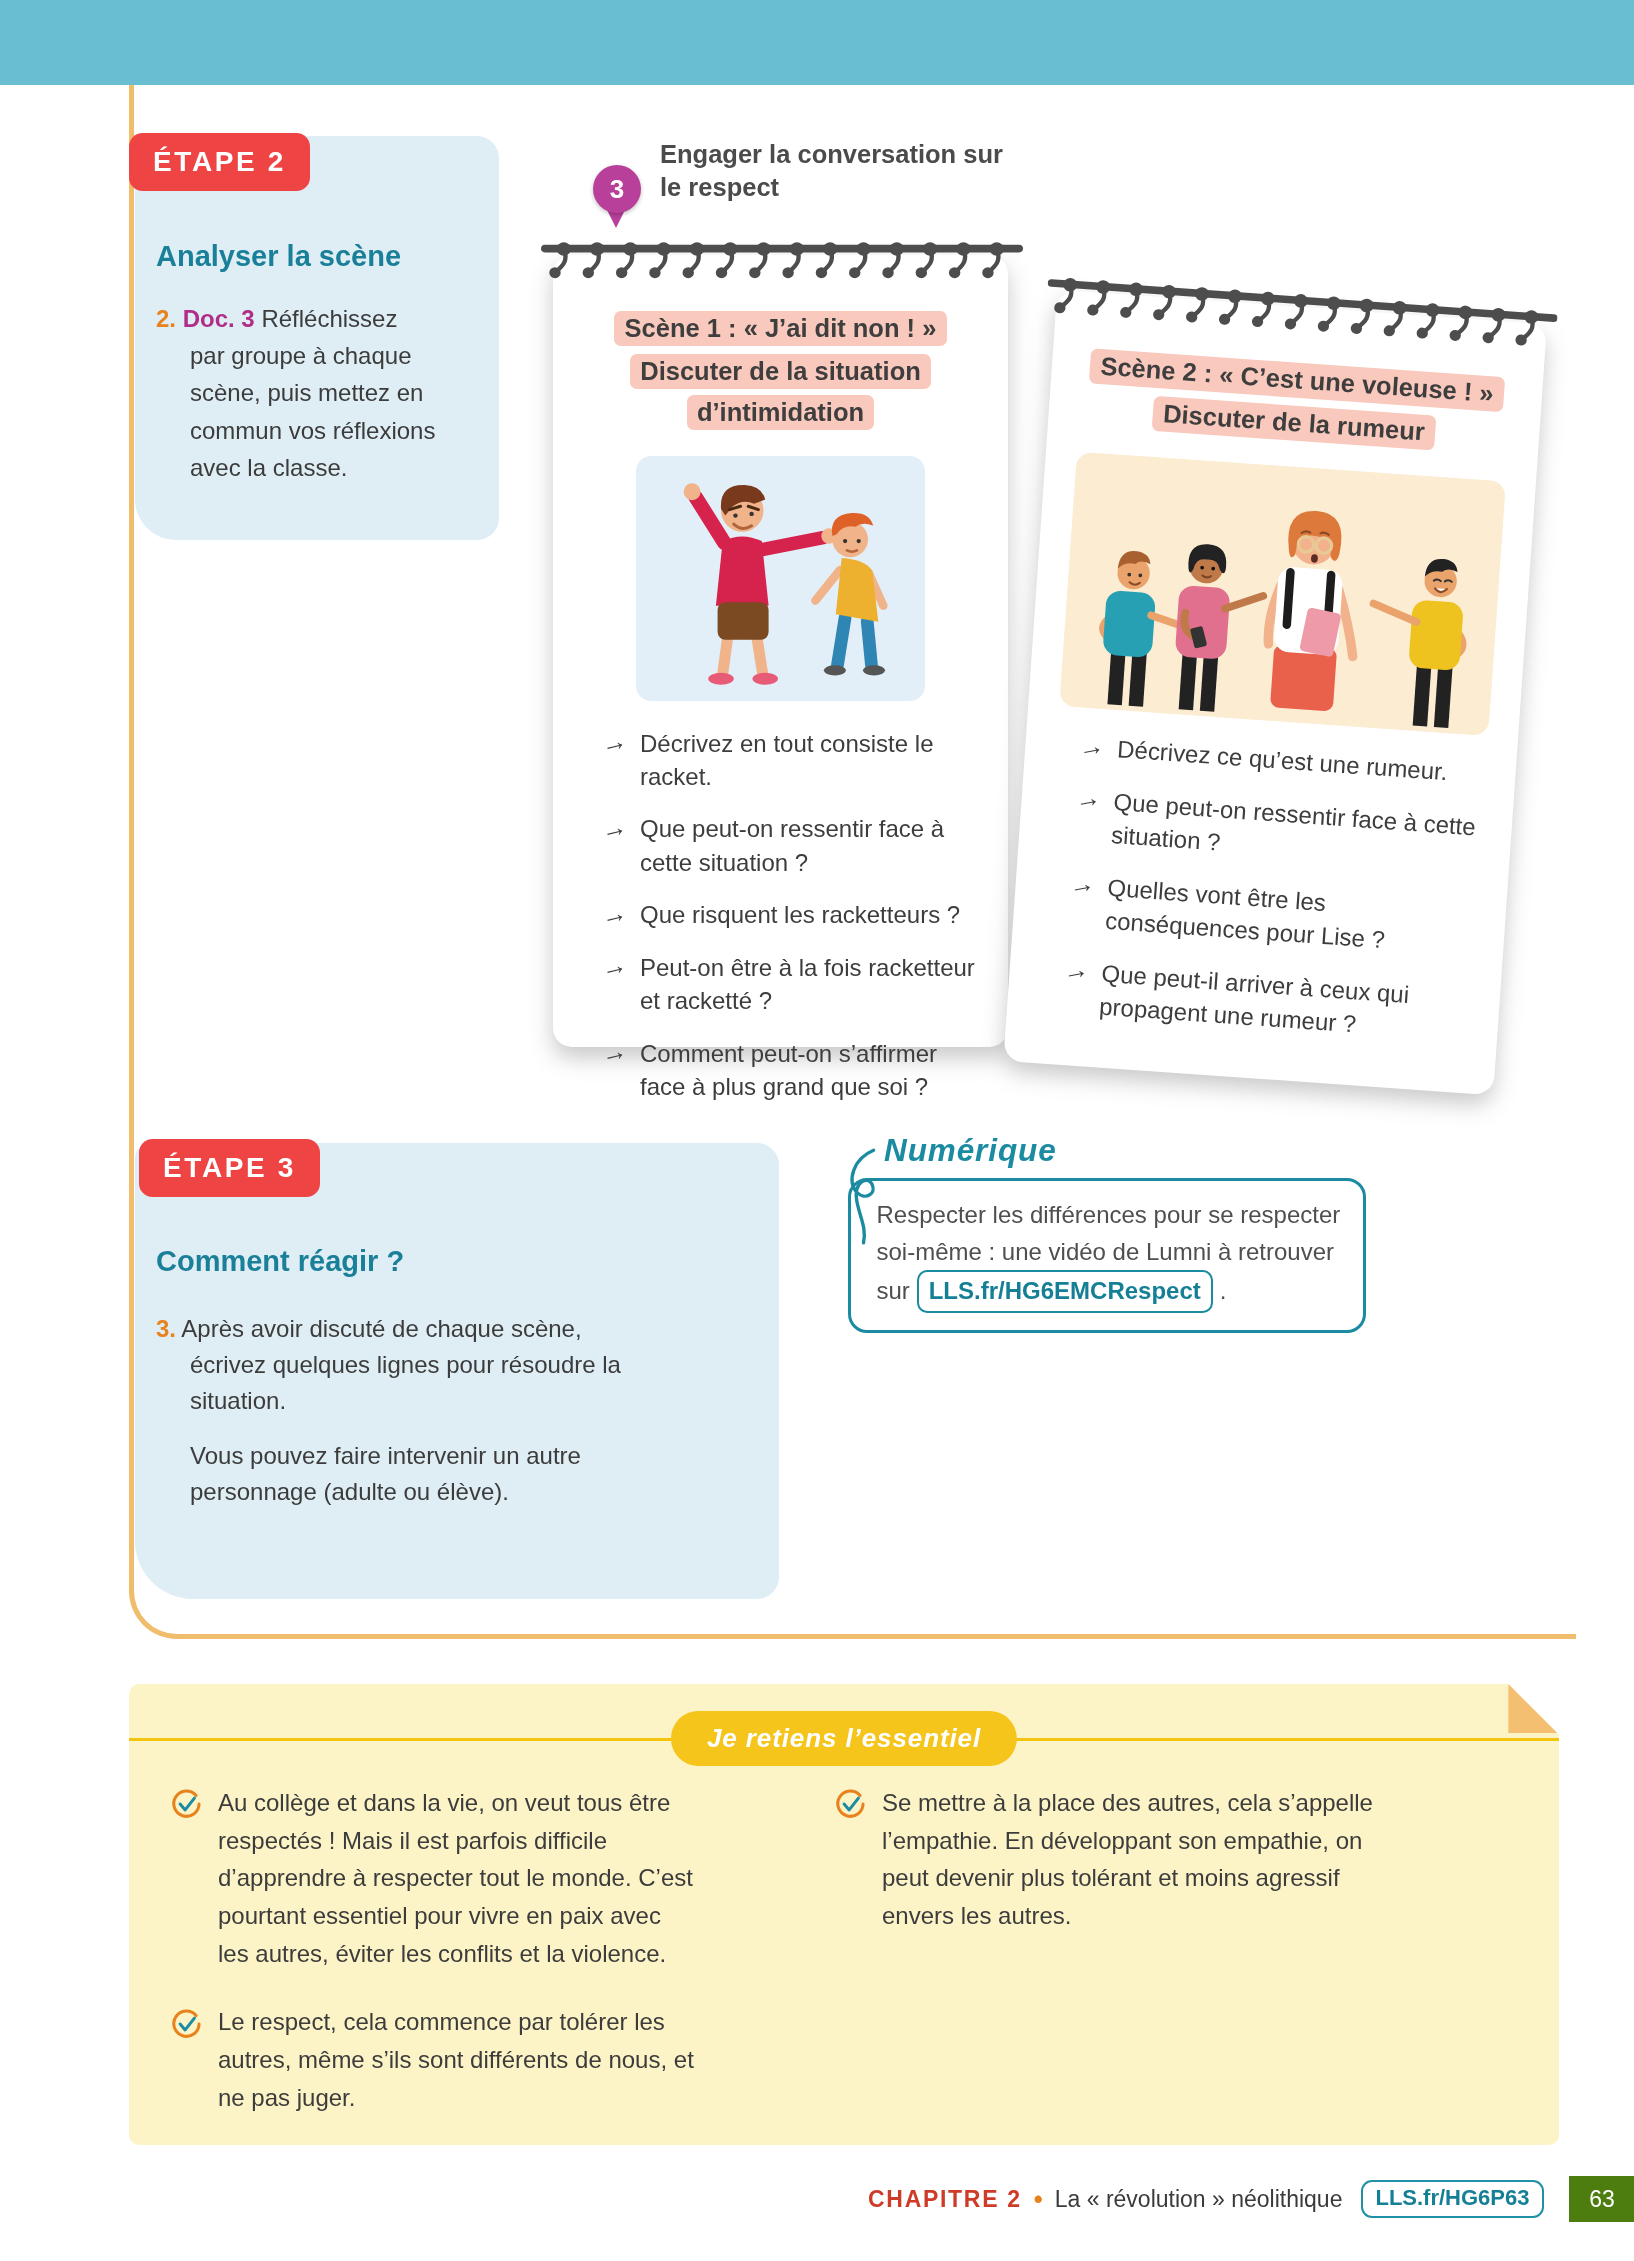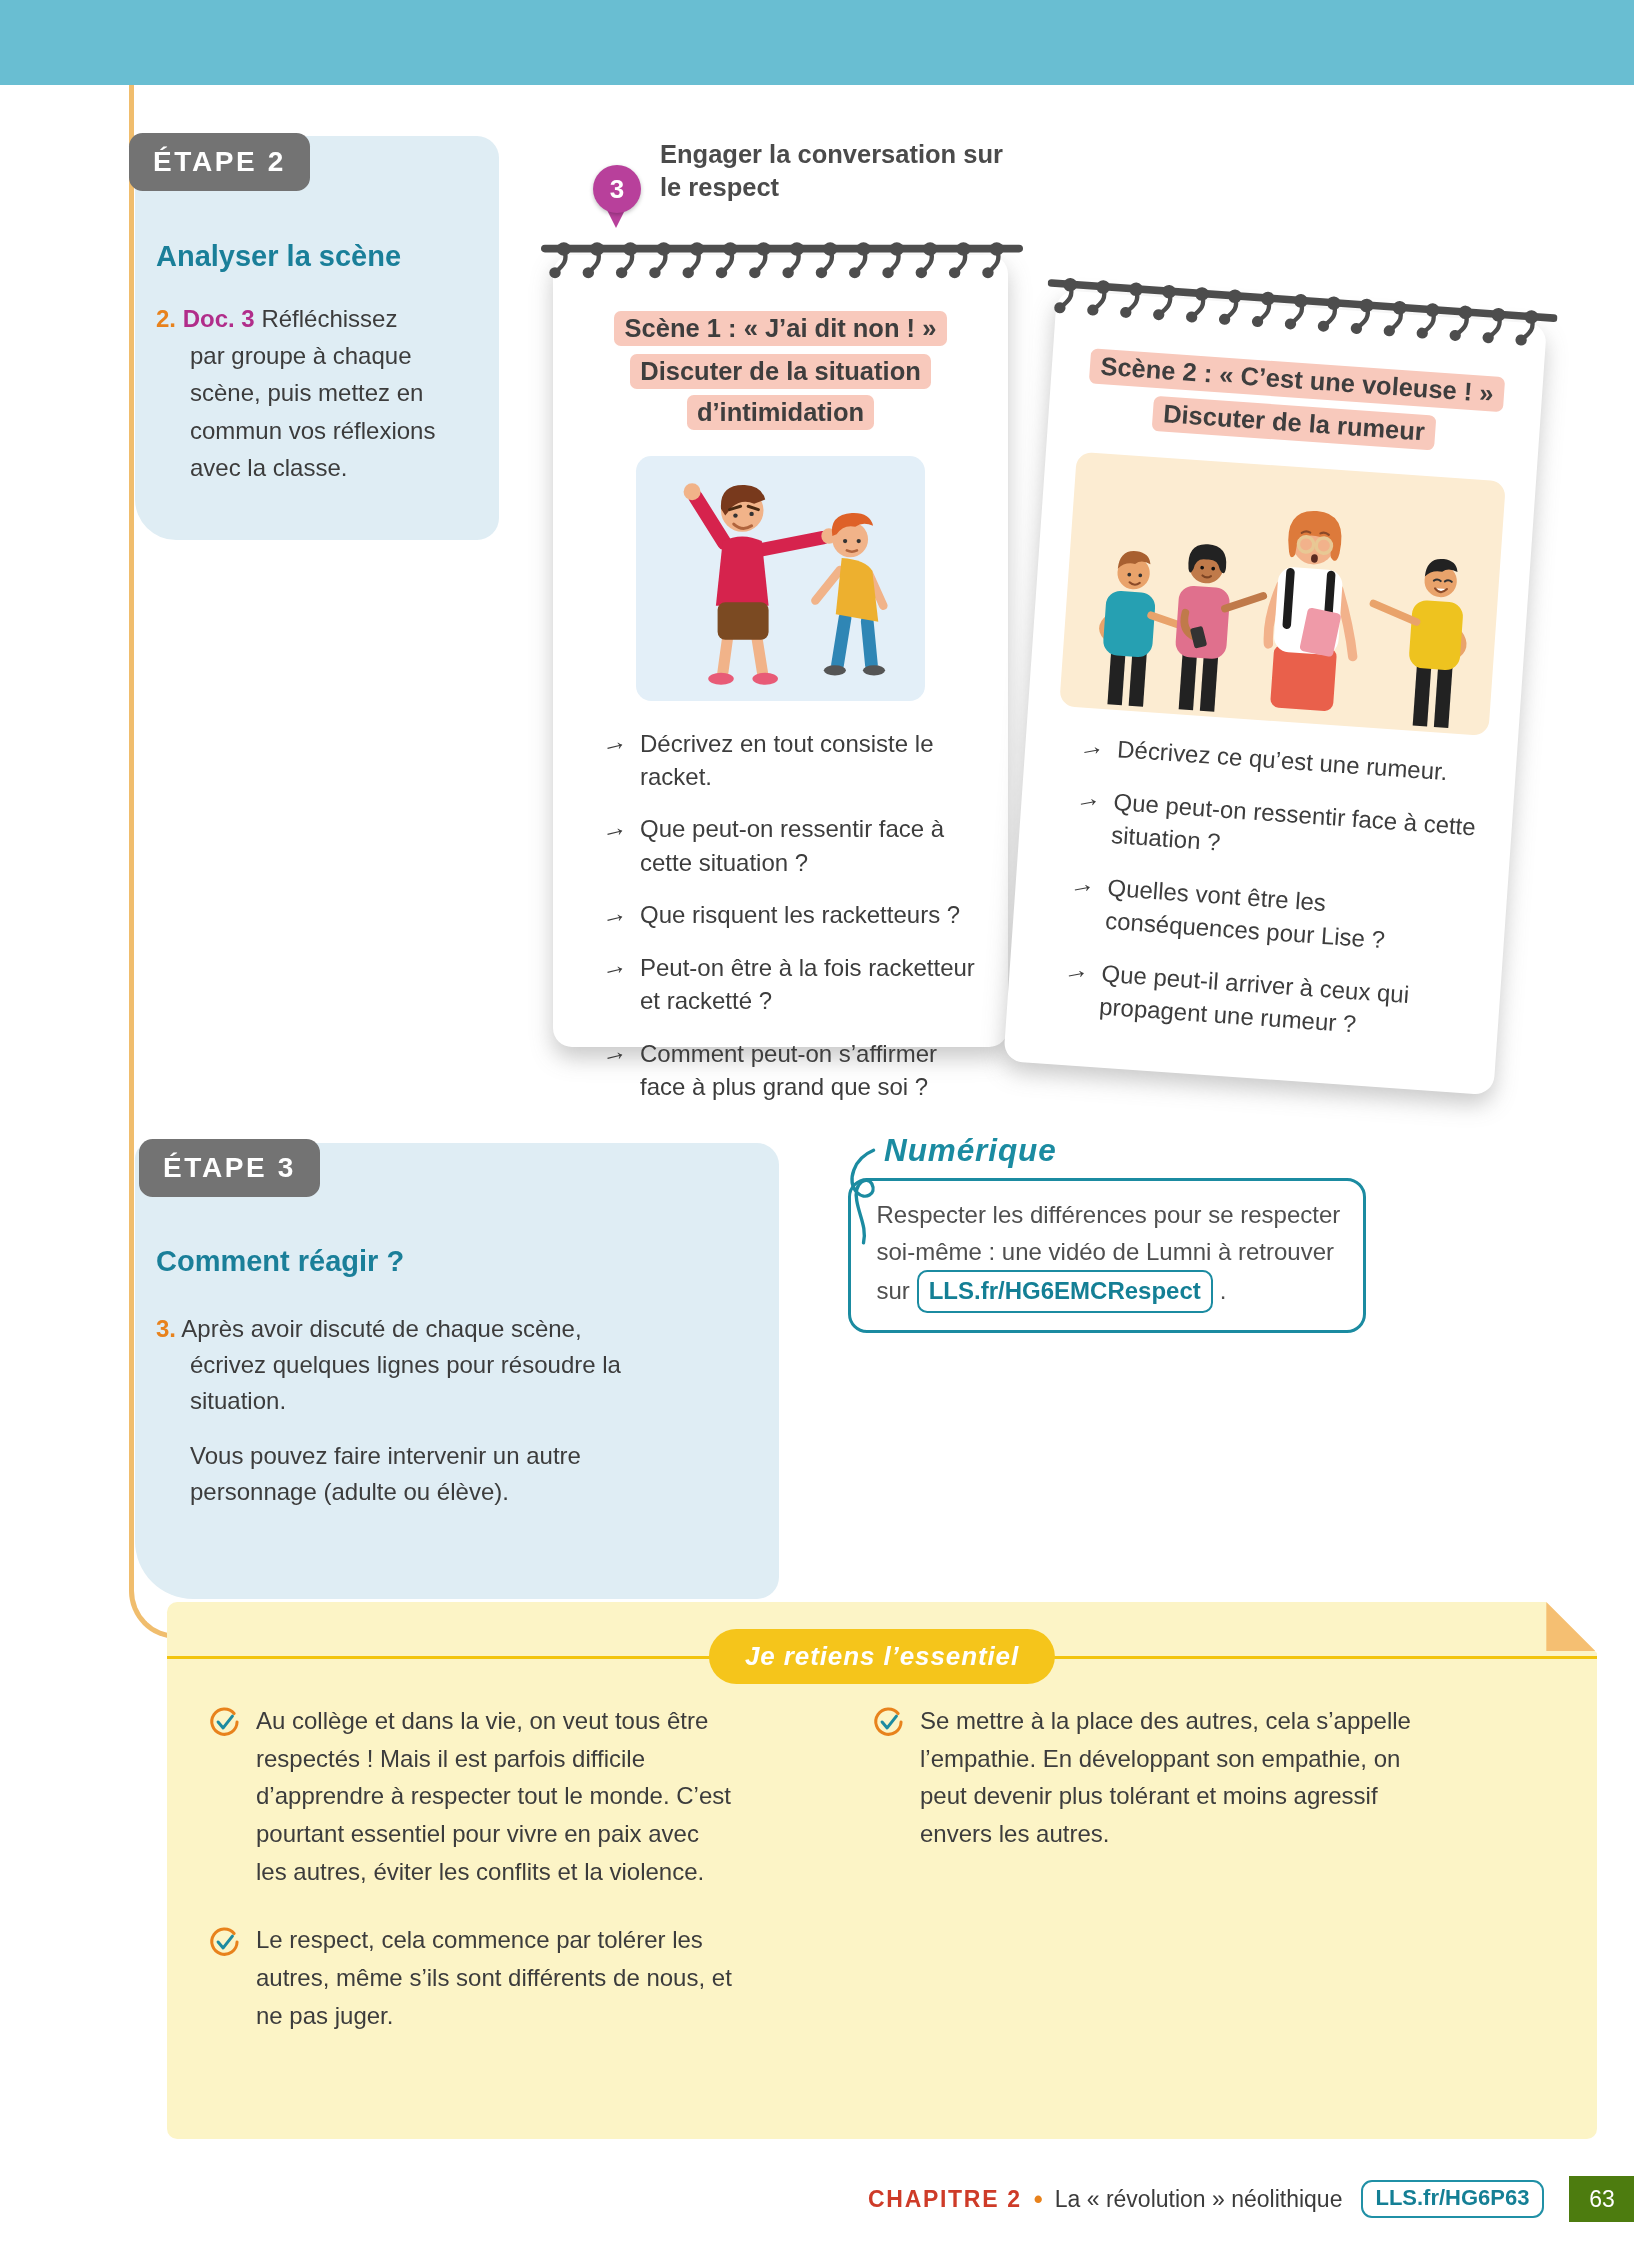--- a/index.html
+++ b/index.html
@@ -15,7 +15,7 @@
   .card-blue { position:absolute; background:#dfedf4; }
   #etape2-card { left:135px; top:136px; width:364px; height:404px; border-radius:15.3px 22px 22px 41px; }
   #etape3-card { left:135px; top:1143px; width:644px; height:456px; border-radius:15.3px 22px 22px 58px; }
-  .etape-badge { position:absolute; background:#737373; color:#fff; font-weight:bold; font-size:28px;
+  .etape-badge { position:absolute; background:#ef4444; color:#fff; font-weight:bold; font-size:28px;
                  letter-spacing:2.6px; padding:12.8px 24px; border-radius:13.6px; z-index:3; }
   #etape2-badge { left:129px; top:133px; }
   #etape3-badge { left:139px; top:1139px; }

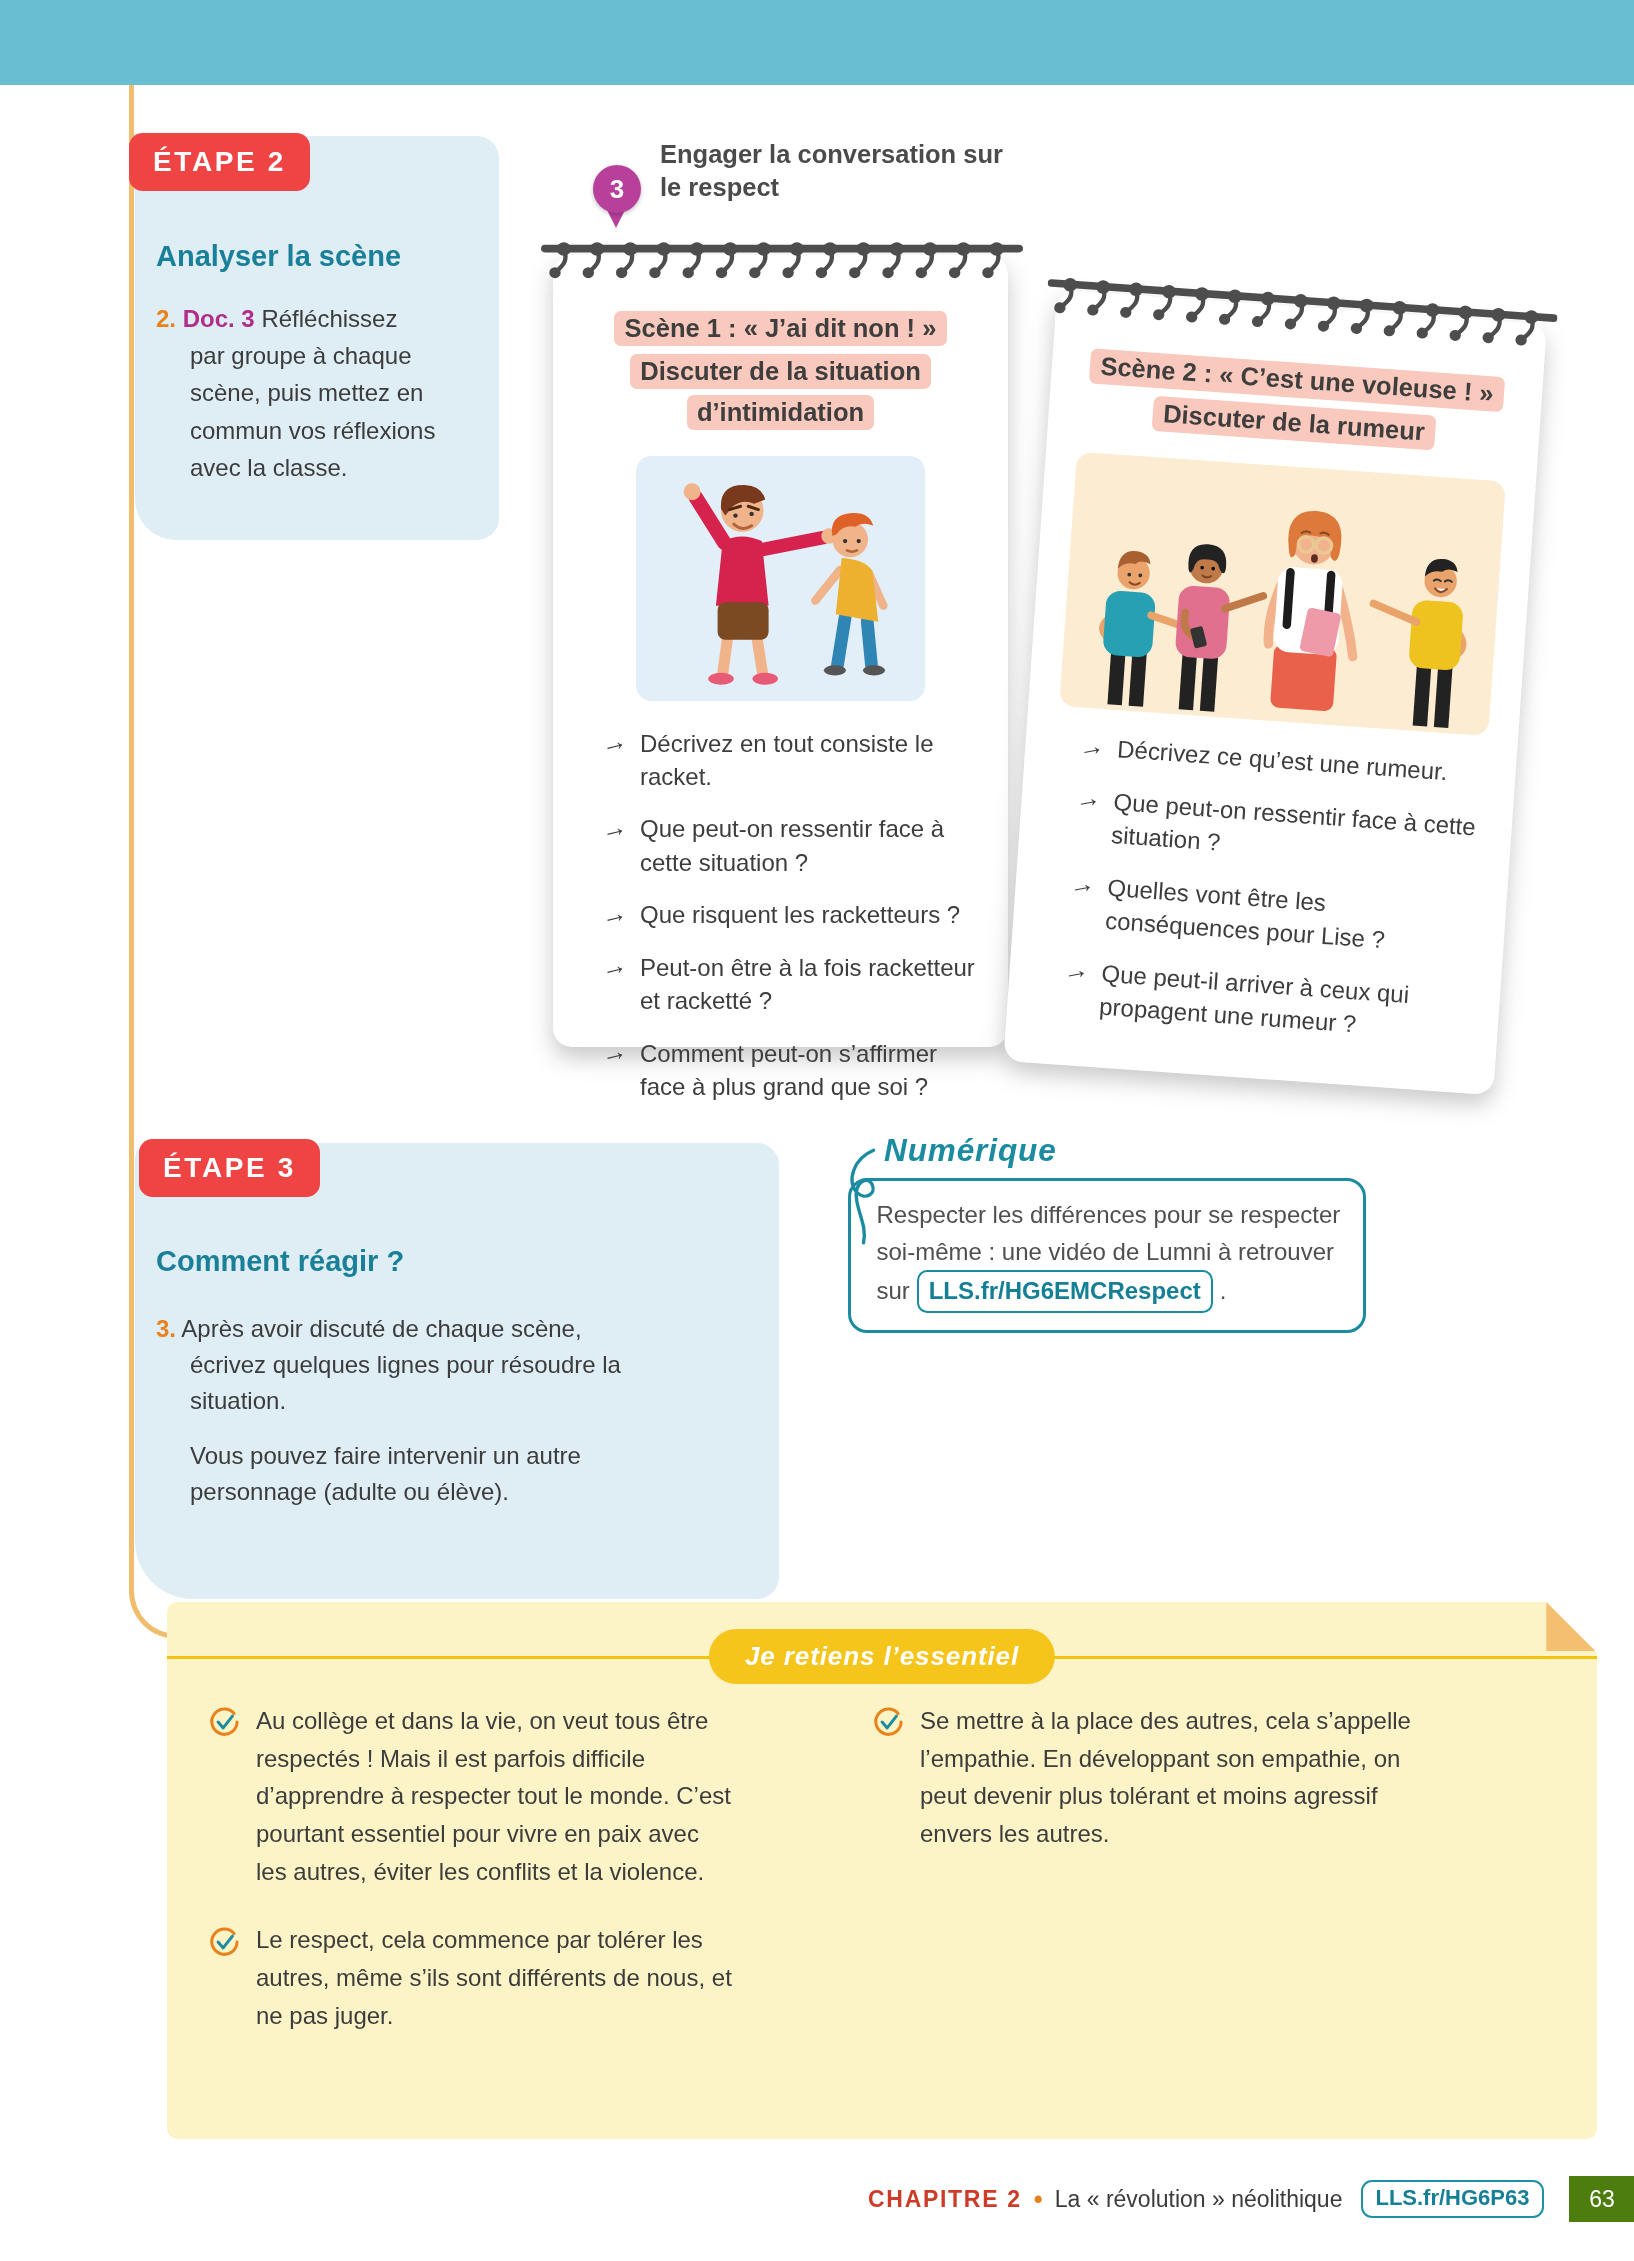--- a/index.html
+++ b/index.html
@@ -73,8 +73,8 @@
                color:#147f95; font-weight:bold;text-align:center; }
 
   
-  #recap { position:absolute; left:129px; top:1602px; width:1430px; height:537px;
-           background:#fcf4c6; border-radius:10.2px 0 10.2px 10.2px;margin-left:38px; }
+  #recap { position:absolute; left:129px; top:1684px; width:1430px; height:461px;
+           background:#fcf4c6; border-radius:10.2px 0 10.2px 10.2px; }
   #recap .cut  { position:absolute; top:-0.9px; right:-0.9px; width:53px; height:53px; background:#fff;
                  clip-path:polygon(0 0,100% 0,100% 100%); }
   #recap .fold { position:absolute; top:0; right:1.7px; width:49px; height:49px; background:#f5bf72;

